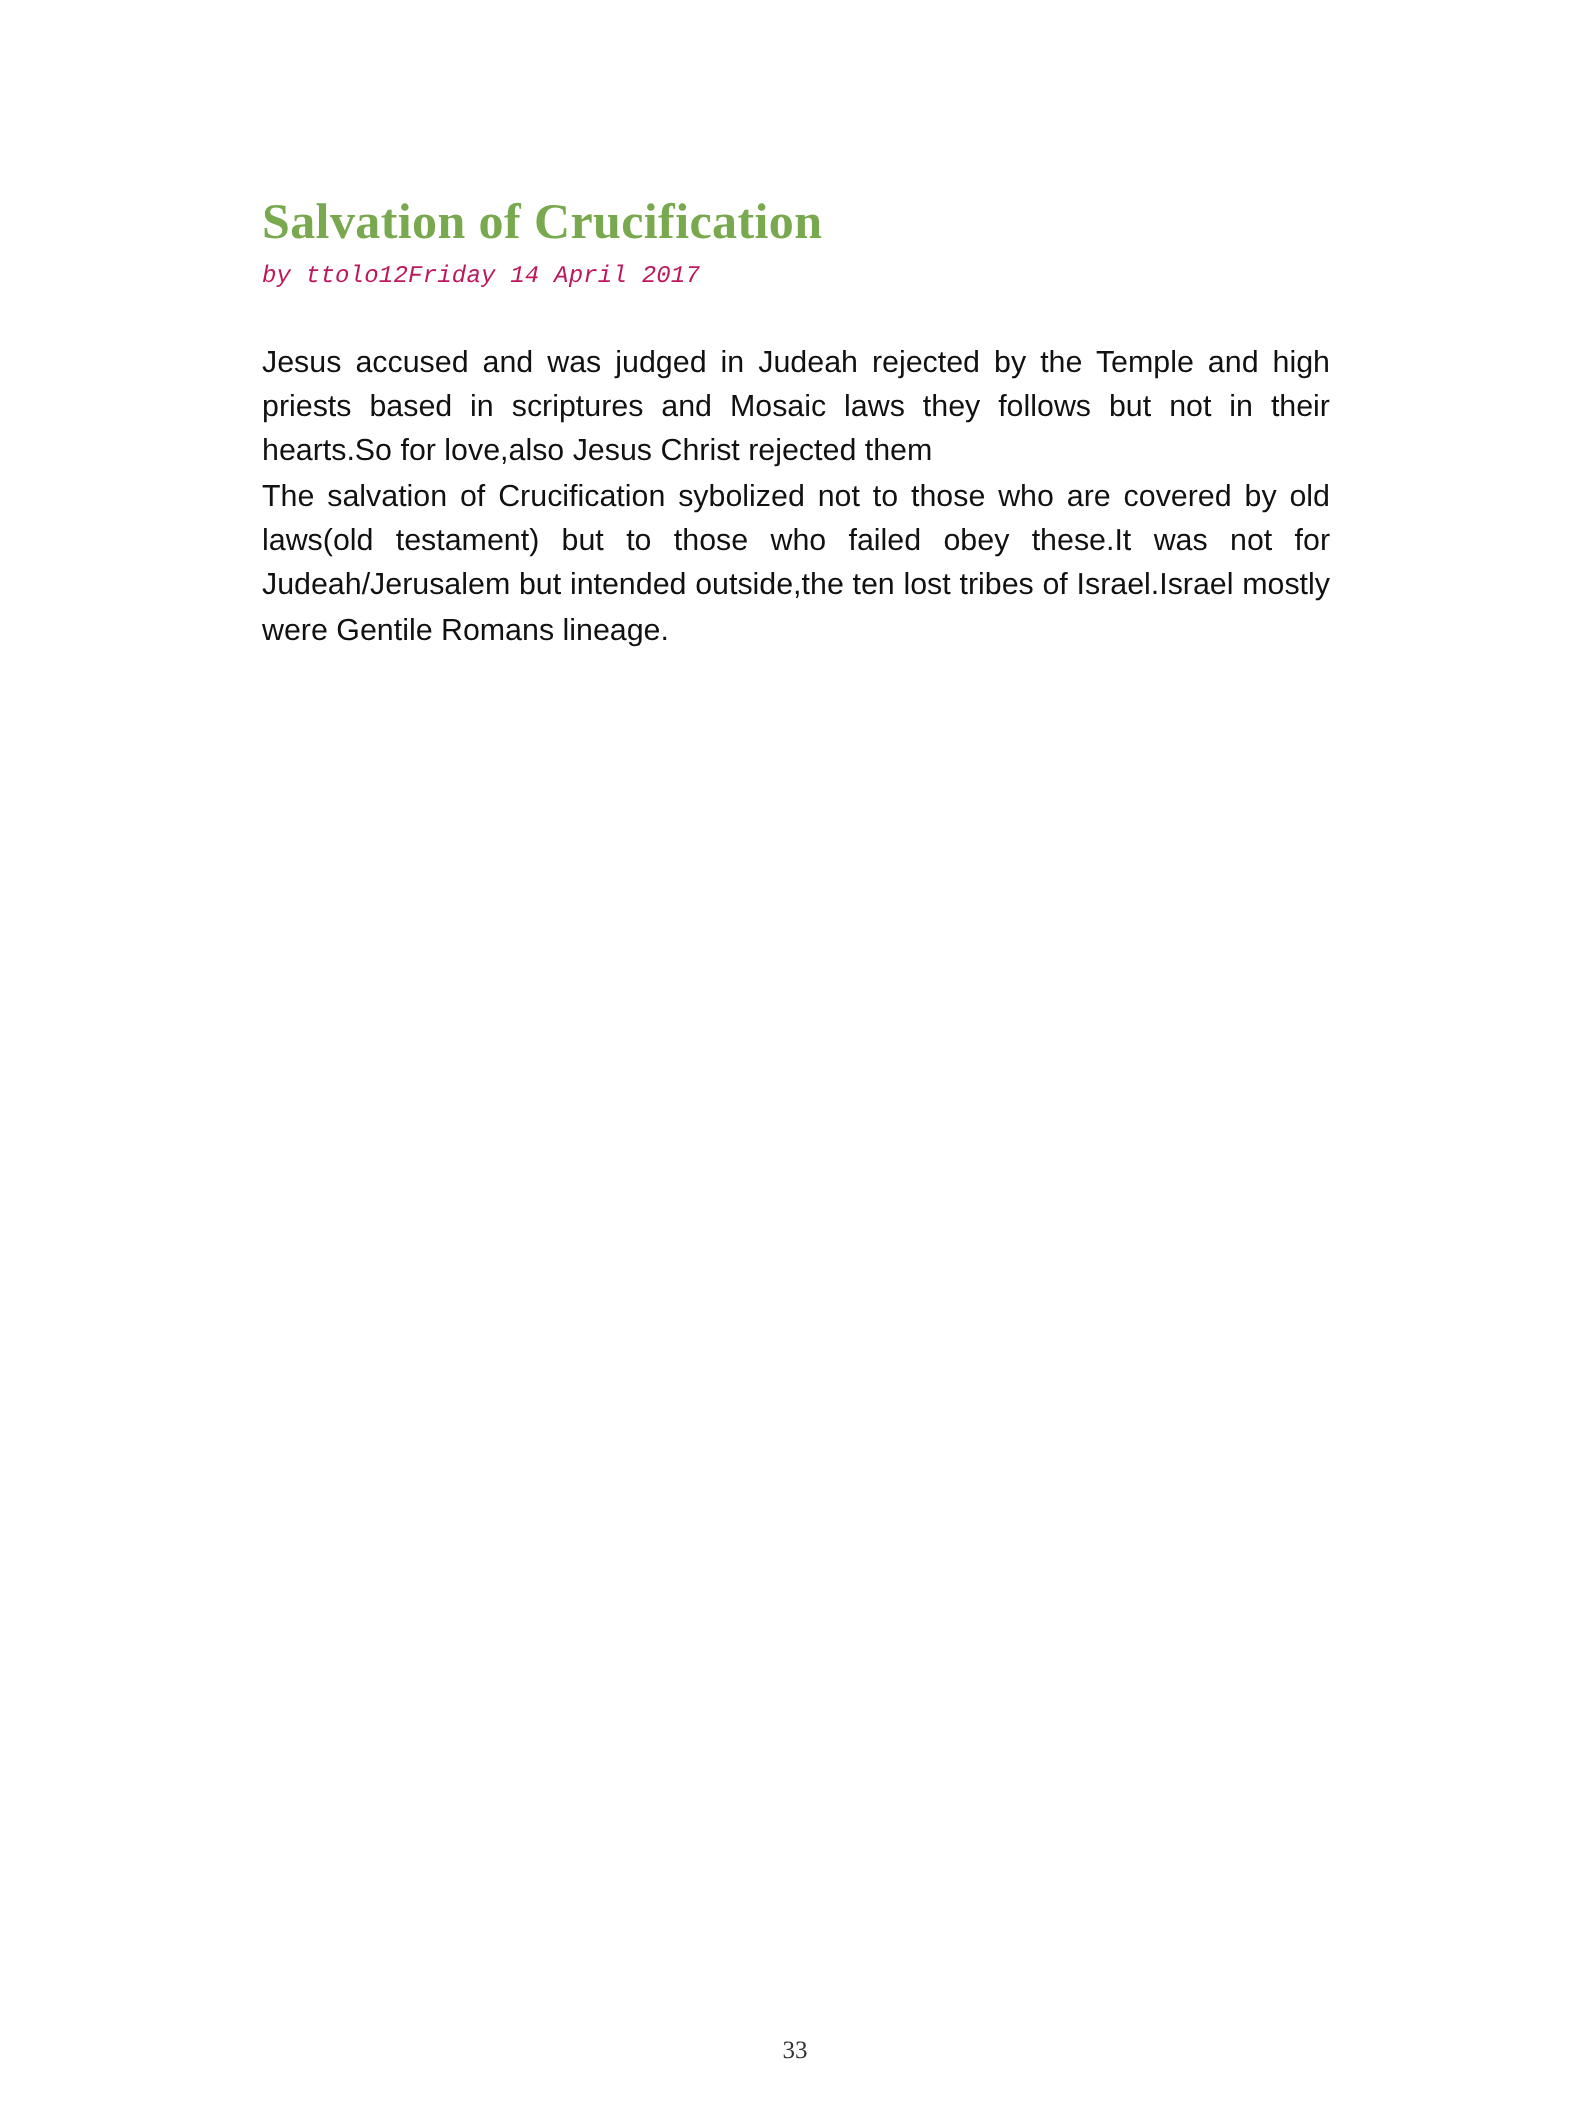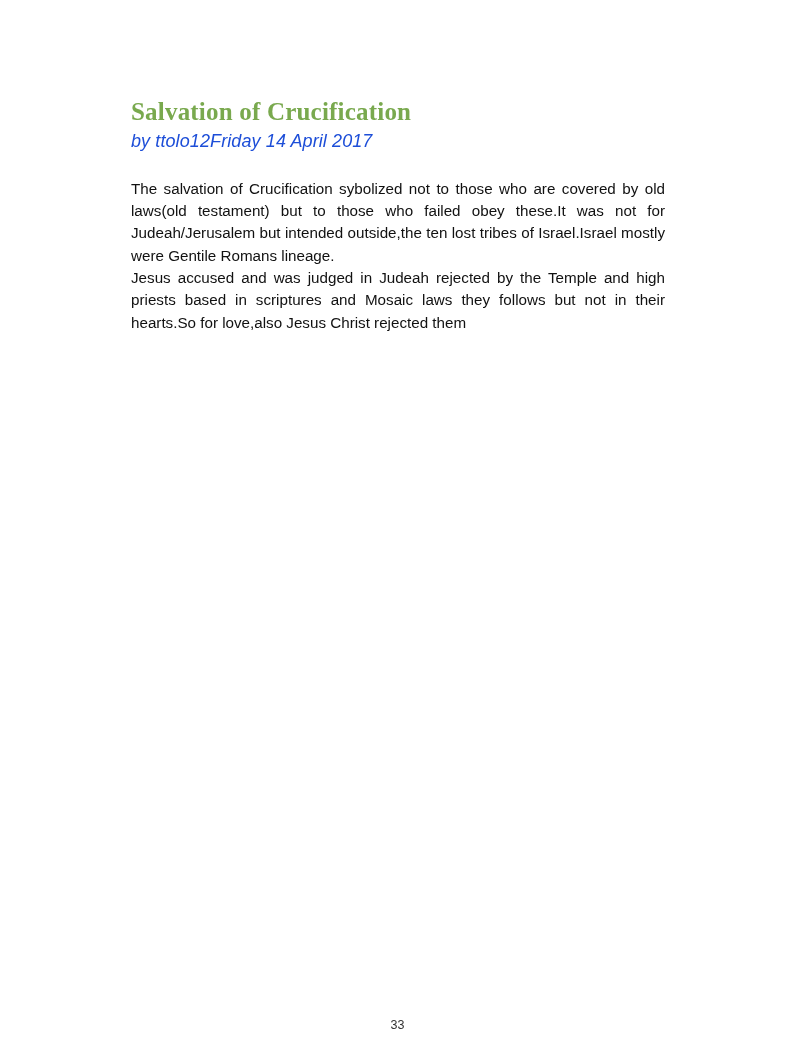--- a/index.html
+++ b/index.html
@@ -38,10 +38,10 @@
     letter-spacing: 0.2px;
   }
   .byline {
-    font-family: Liberation Sans, sans-serif;
+    font-family: Liberation Mono, monospace;
     font-style: italic;
-    font-size: 18px;
-    color: #1d4ed8;
+    font-size: 12px;
+    color: #be185d;
     margin: 0 0 26px 0;
     letter-spacing: 0.1px;
   }

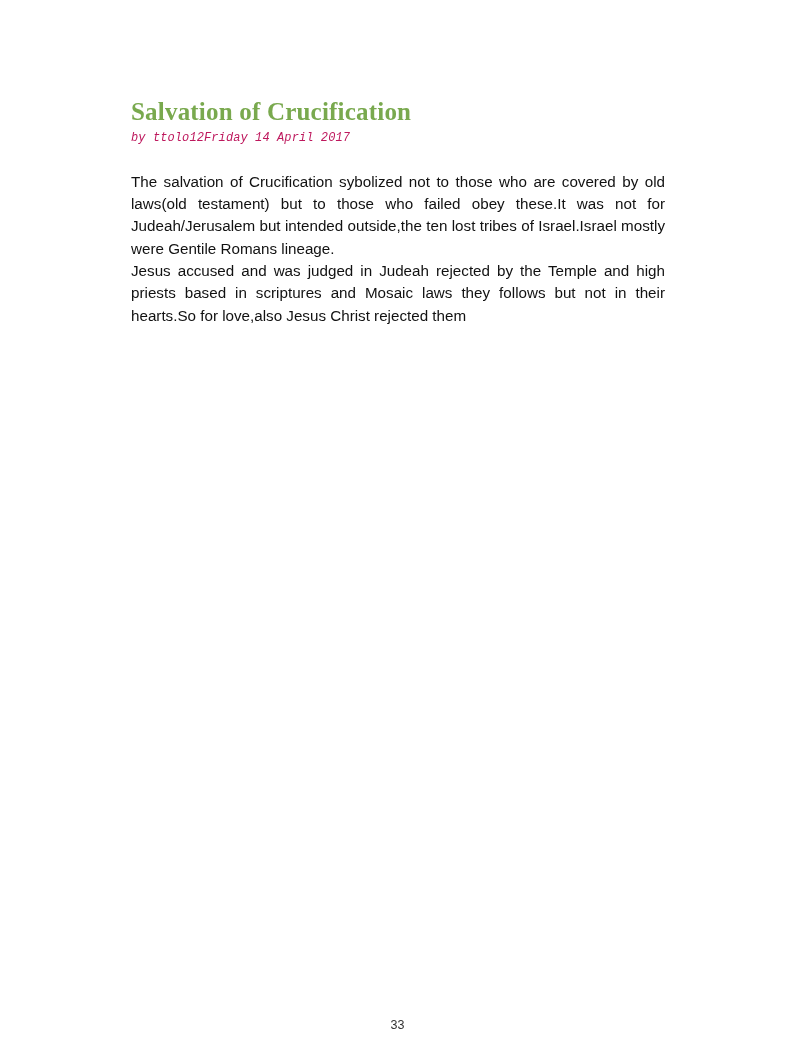--- a/index.html
+++ b/index.html
@@ -80,8 +80,8 @@
     <div class="byline">by ttolo12Friday 14 April 2017</div>
 
     <div class="body-text">
+      <p>Jesus accused and was judged in Judeah rejected by the Temple and high priests based in scriptures and Mosaic laws they follows but not in their hearts.So for love,also Jesus Christ rejected them</p>
       <p>The salvation of Crucification sybolized not to those who are covered by old laws(old testament) but to those who failed obey these.It was not for Judeah/Jerusalem but intended outside,the ten lost tribes of Israel.Israel mostly were Gentile Romans lineage.</p>
-      <p>Jesus accused and was judged in Judeah rejected by the Temple and high priests based in scriptures and Mosaic laws they follows but not in their hearts.So for love,also Jesus Christ rejected them</p>
     </div>
 
   </div>

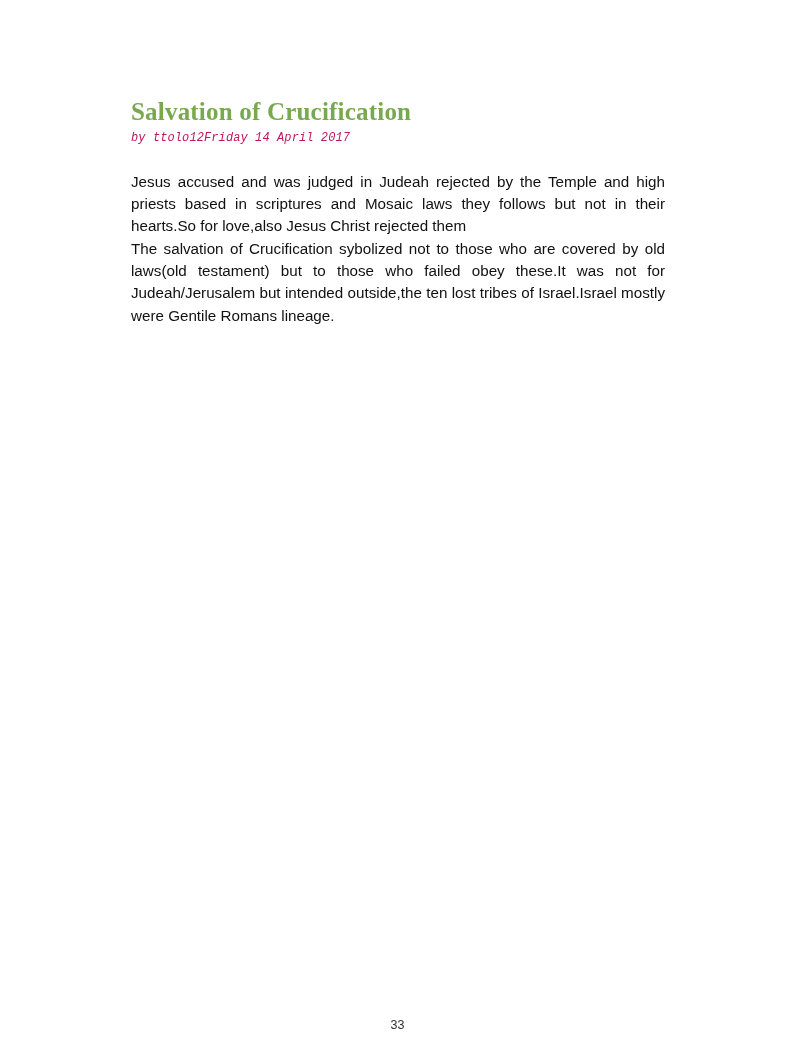--- a/index.html
+++ b/index.html
@@ -63,7 +63,7 @@
     right: 0;
     top: 1018px;
     text-align: center;
-    font-family: Liberation Sans, sans-serif;
+    font-family: Liberation Serif, serif;
     font-size: 12.5px;
     color: #333333;
   }

